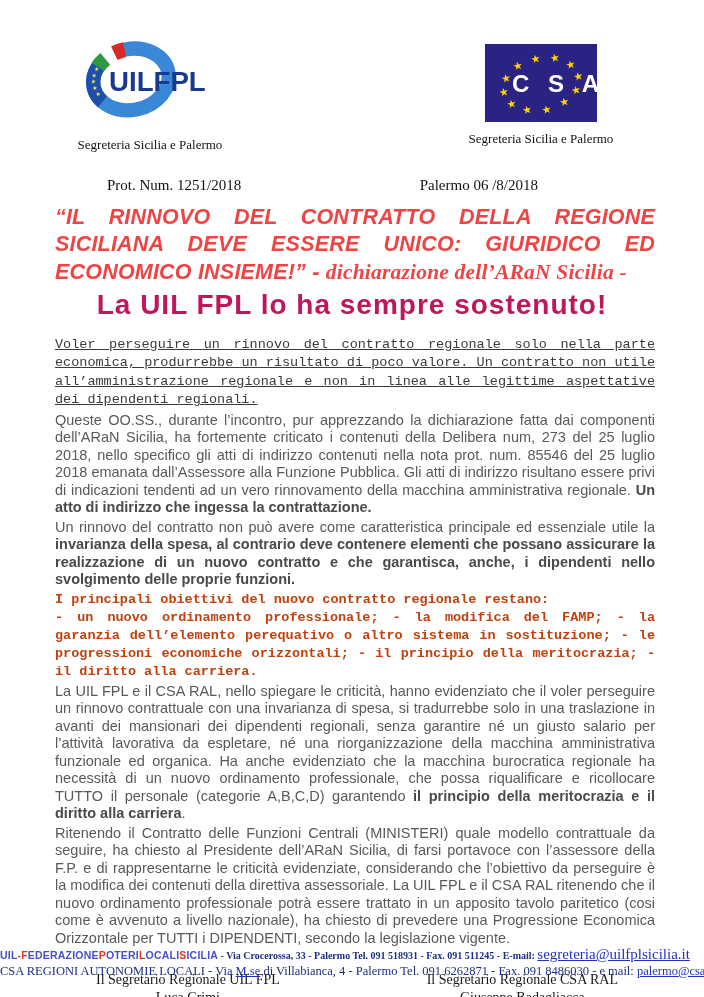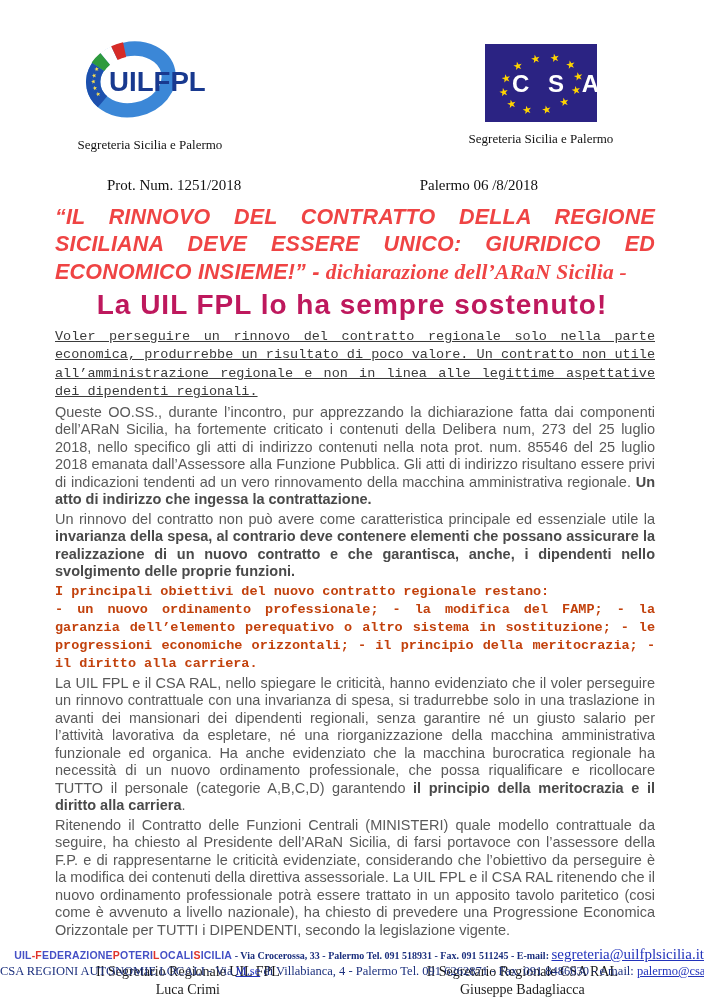--- a/index.html
+++ b/index.html
@@ -31,7 +31,7 @@
   .content{margin:4px 49px 0 55px;}
   p{margin:0;}
   .mono1{font-family:"Liberation Mono",monospace;font-size:13.5px;line-height:18.5px;color:#3b3b3b;
-         text-align:justify;text-decoration:underline;margin-top:7px;}
+         text-align:justify;text-decoration:underline;margin-top:15px;}
   .sans{font-size:14.5px;line-height:17.5px;color:#595959;text-align:justify;margin-top:2px;}
   .sans strong{color:#4a4a4a;}
   .mono2{font-family:"Liberation Mono",monospace;font-weight:bold;font-size:13.5px;line-height:18px;

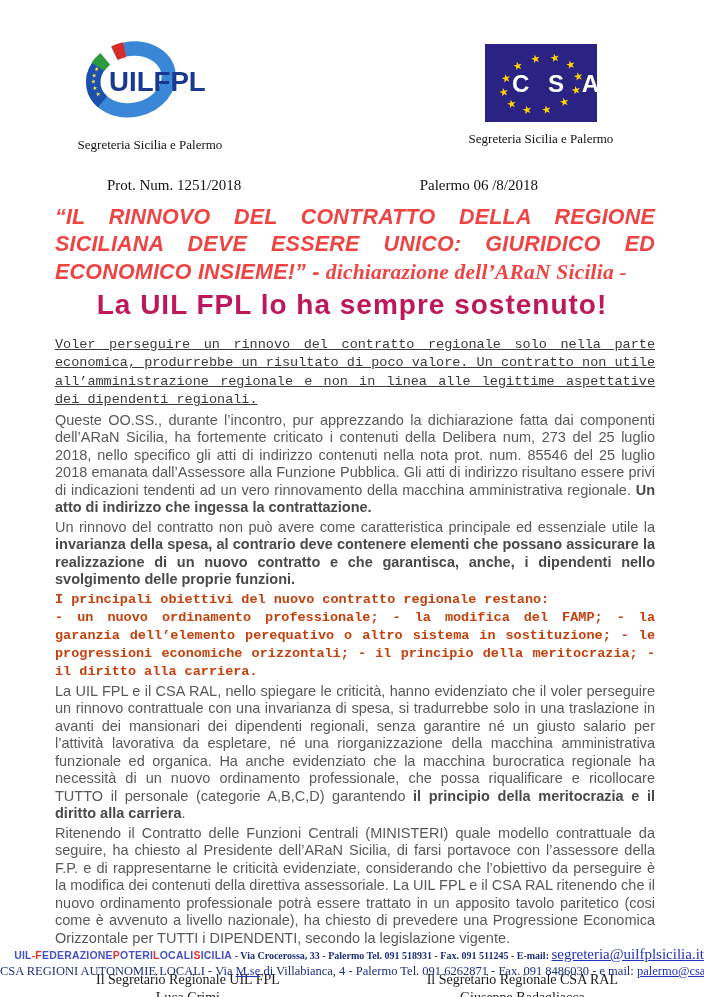--- a/index.html
+++ b/index.html
@@ -44,7 +44,7 @@
   .sig div{line-height:18px;}
 
   
-  .page-footer{position:absolute;left:0;right:0;bottom:18px;text-align:right;white-space:nowrap;}
+  .page-footer{position:absolute;left:0;right:0;bottom:18px;text-align:left;white-space:nowrap;}
   .f1{font-size:10px;}
   .f1 .org{font-weight:bold;font-size:10.5px;letter-spacing:.2px;}
   .f1 .ob{color:#4550c5;}

